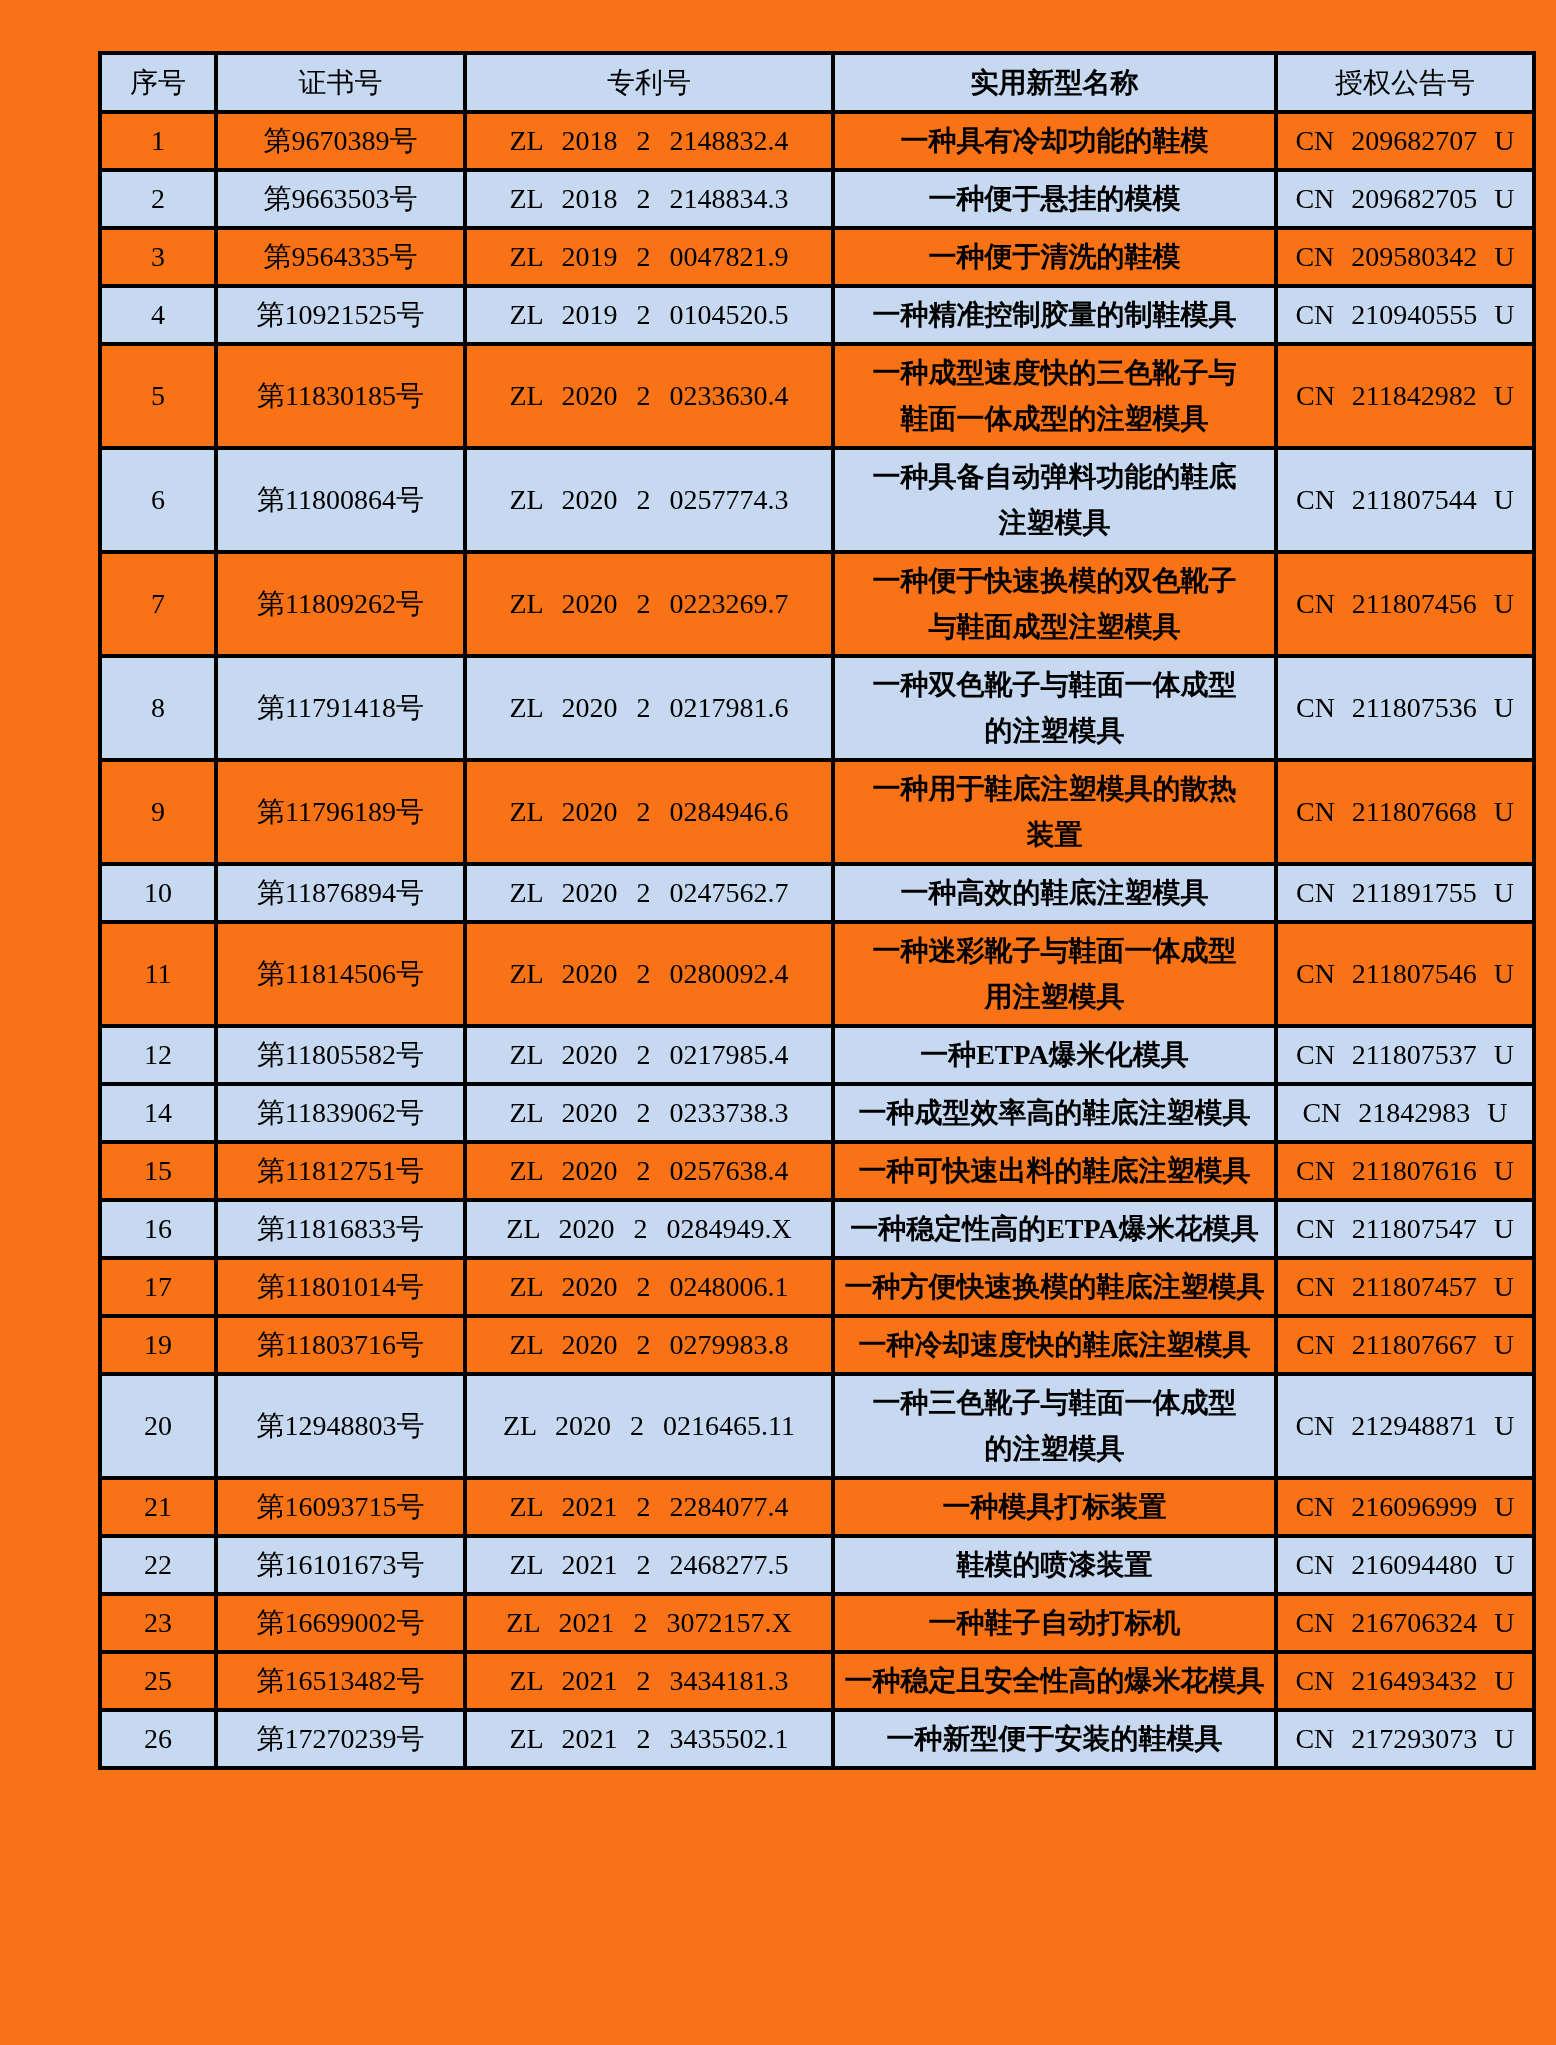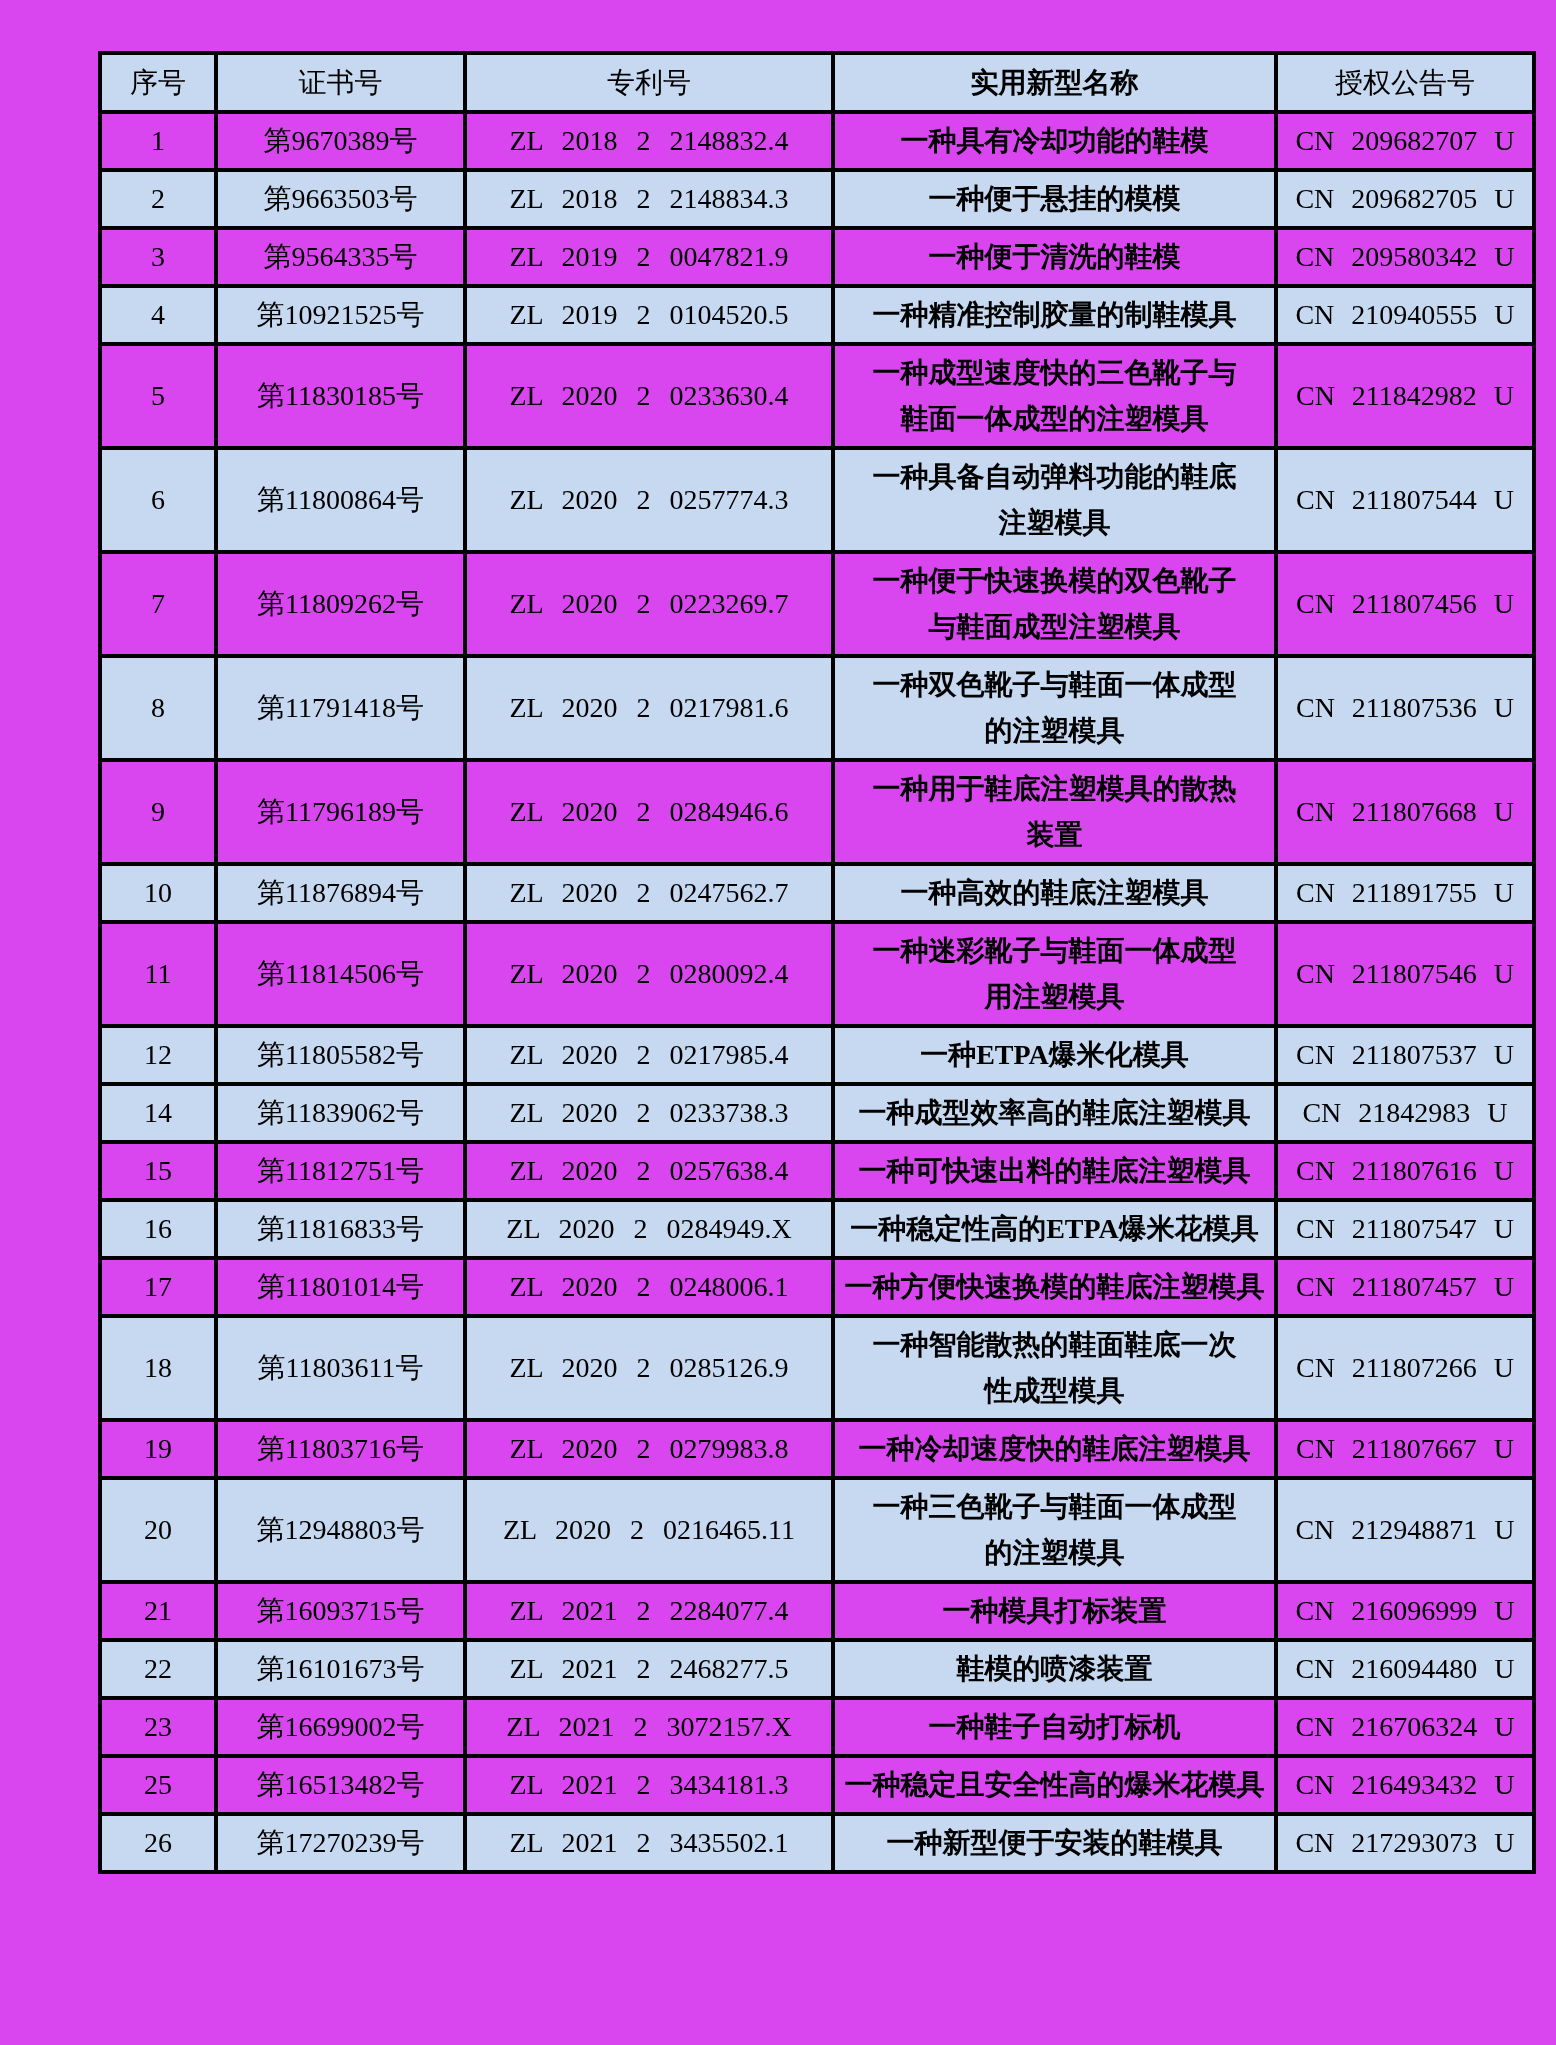--- a/index.html
+++ b/index.html
@@ -17,7 +17,7 @@
     left: 0; top: 0;
     width: 1556px;
     height: 2045px;
-    background: #d946ef;
+    background: #f97316;
   }
   table.patent-table {
     position: absolute;

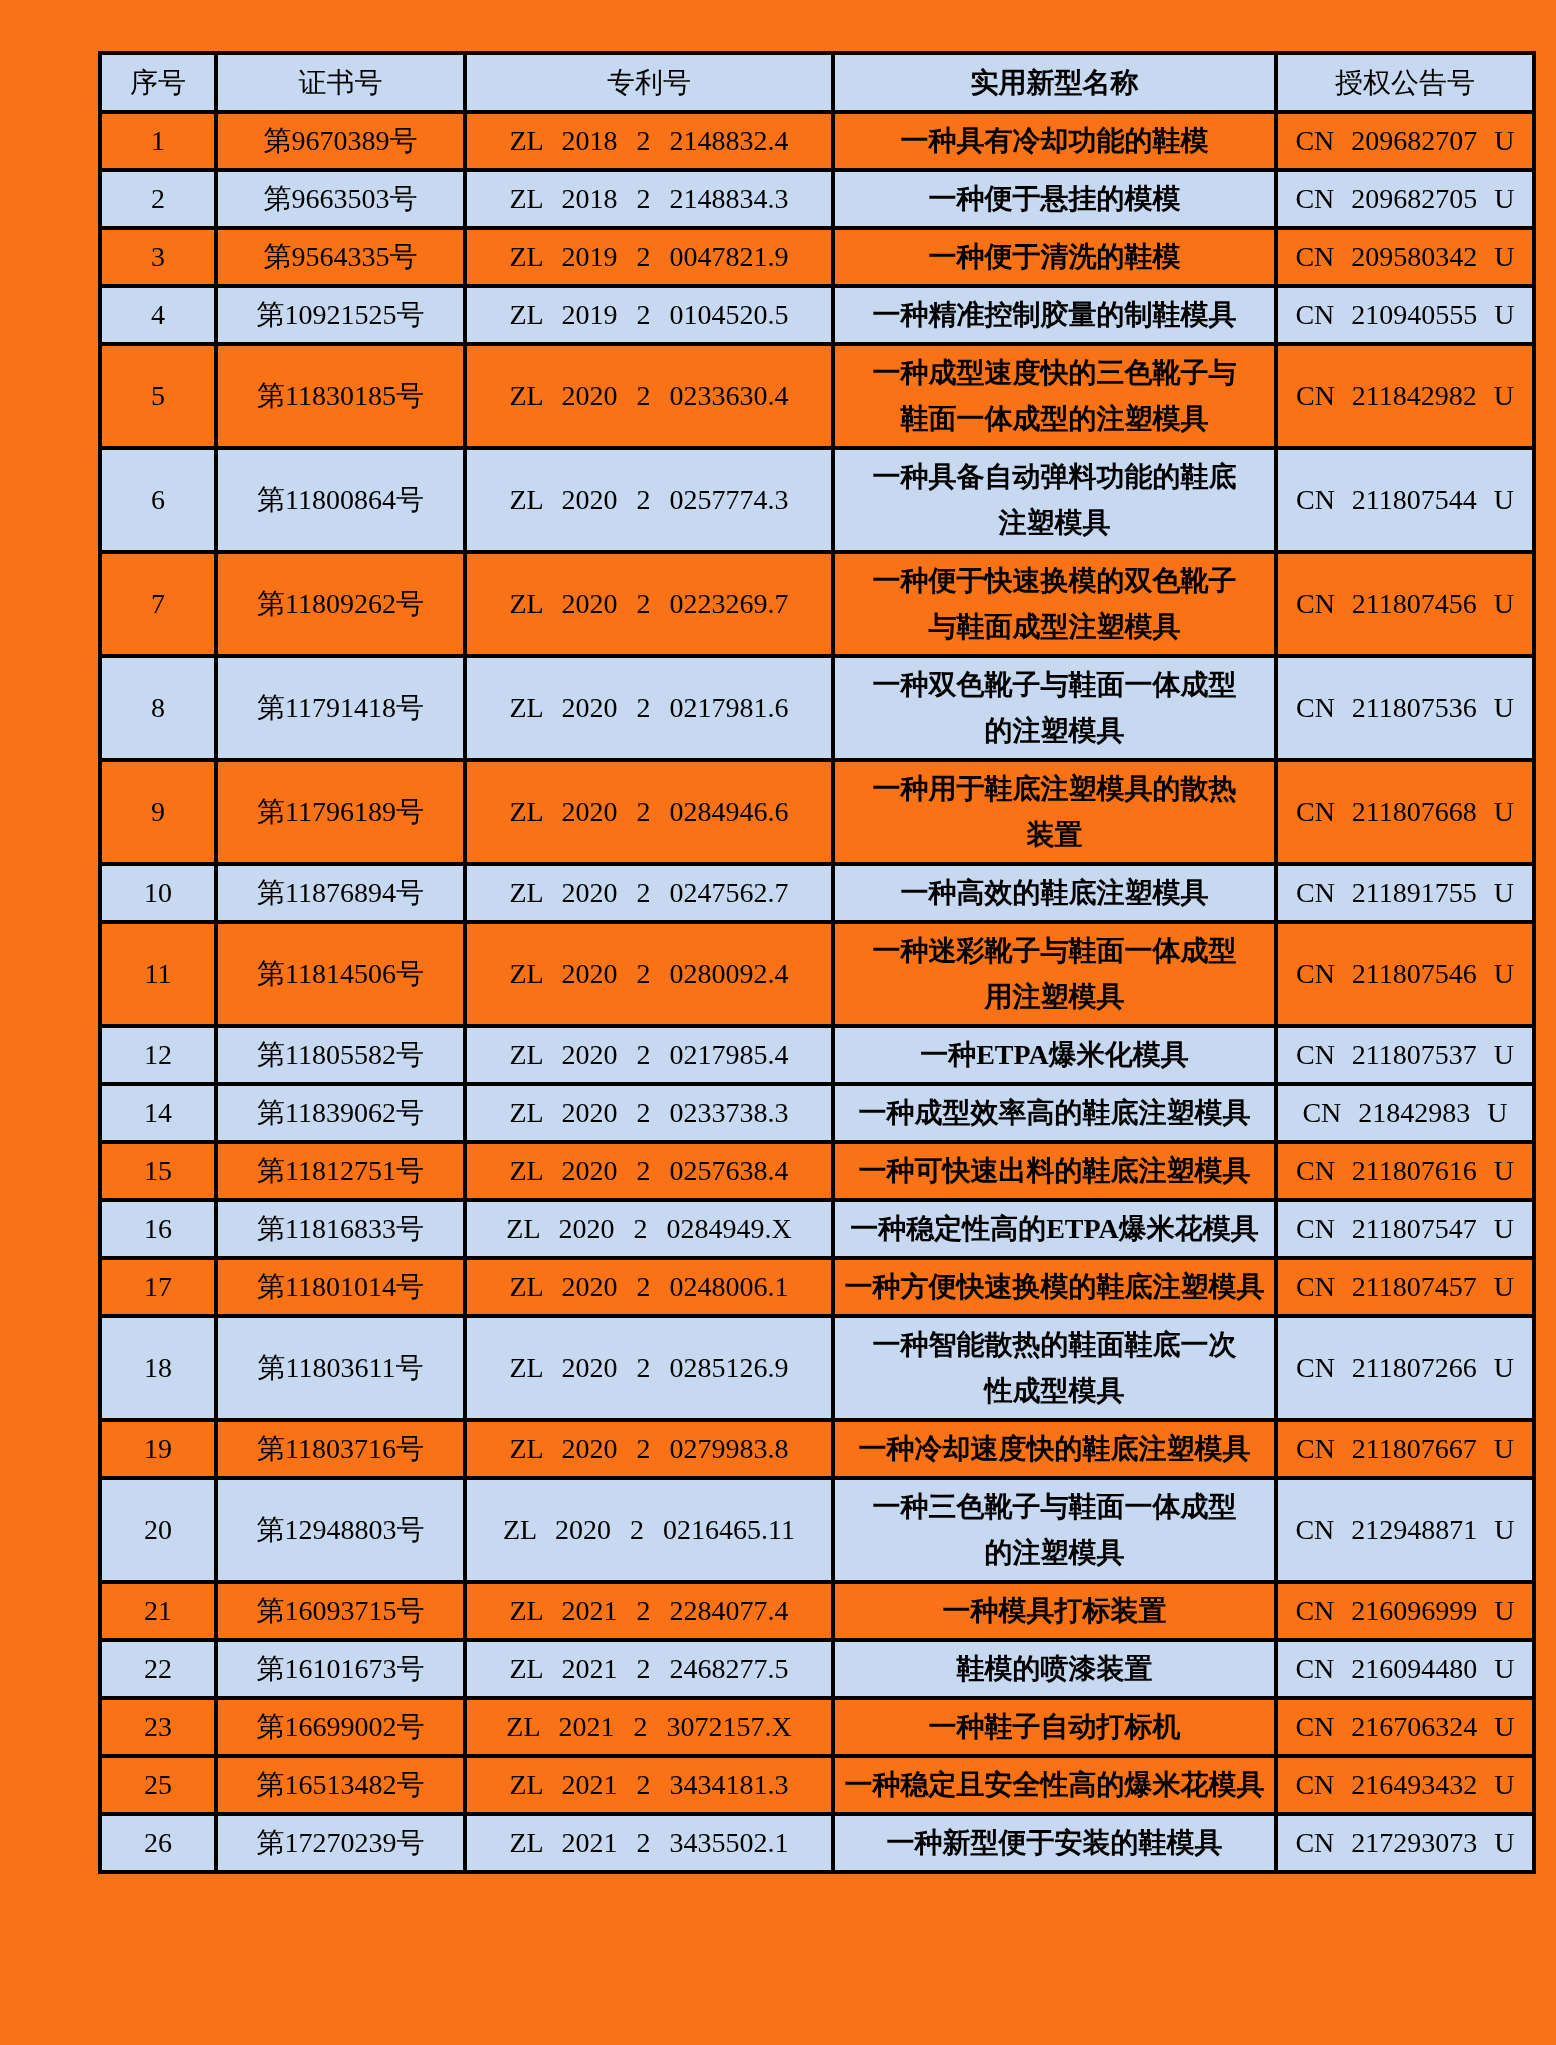--- a/index.html
+++ b/index.html
@@ -182,14 +182,6 @@
           <td class="col-name">一种方便快速换模的鞋底注塑模具</td>
           <td class="col-publication">CN 211807457 U</td>
         </tr>
-        <tr class="alt">
-          <td class="col-serial">18</td>
-          <td class="col-certificate">第11803611号</td>
-          <td class="col-patent">ZL 2020 2 0285126.9</td>
-          <td class="col-name">一种智能散热的鞋面鞋底一次
-性成型模具</td>
-          <td class="col-publication">CN 211807266 U</td>
-        </tr>
         <tr>
           <td class="col-serial">19</td>
           <td class="col-certificate">第11803716号</td>

